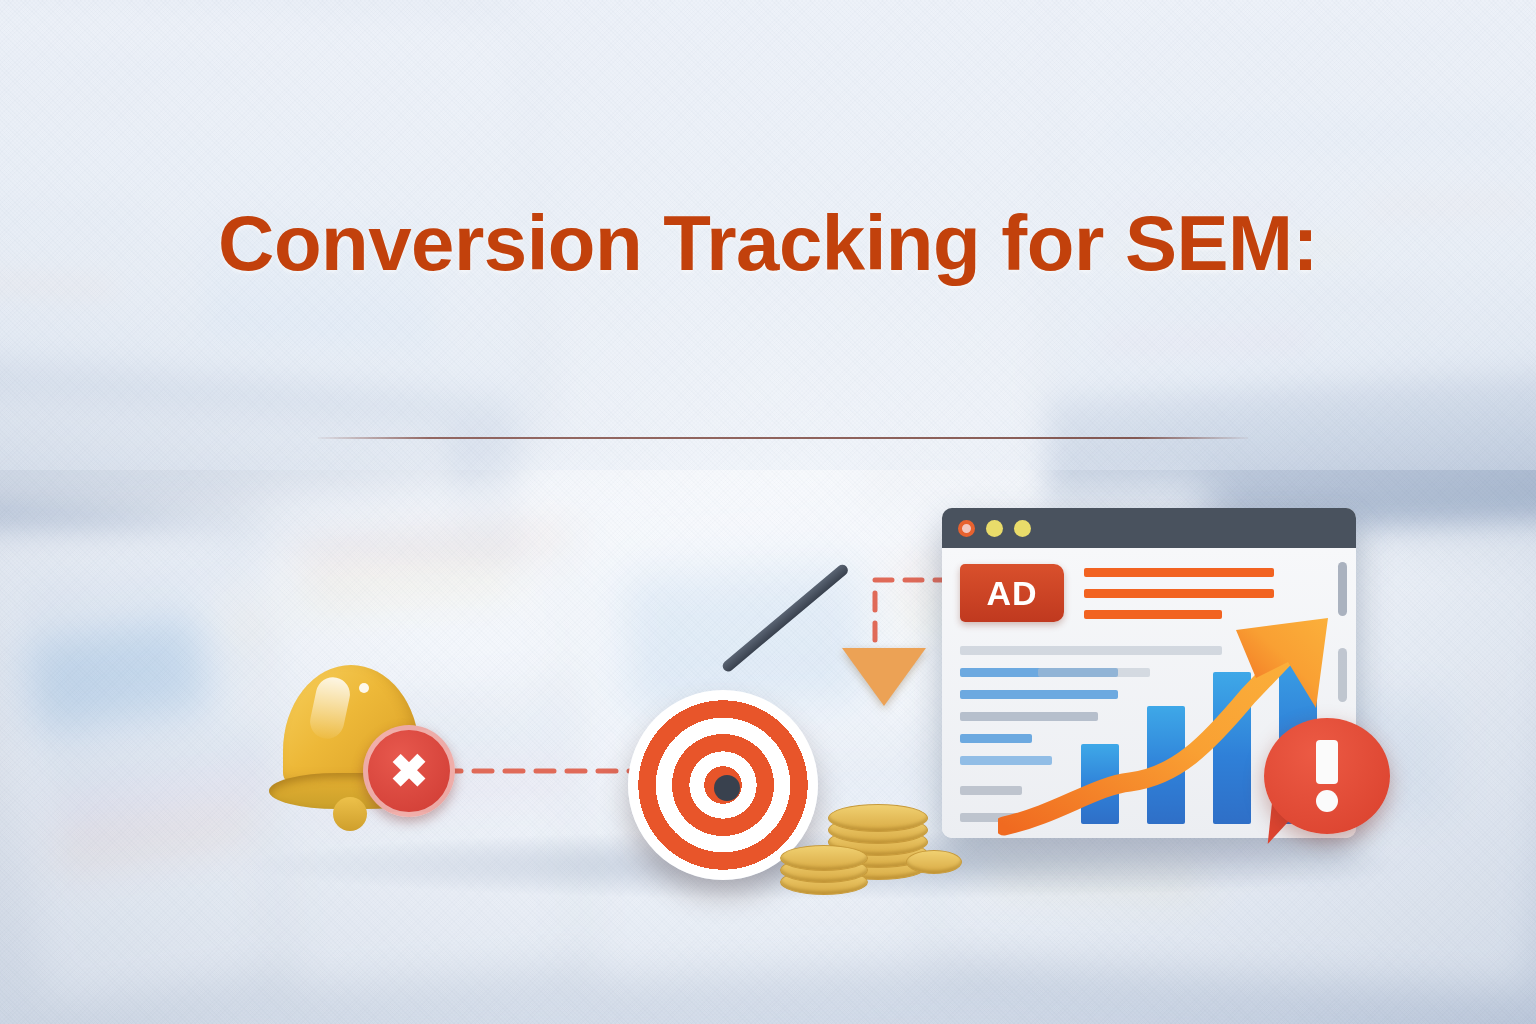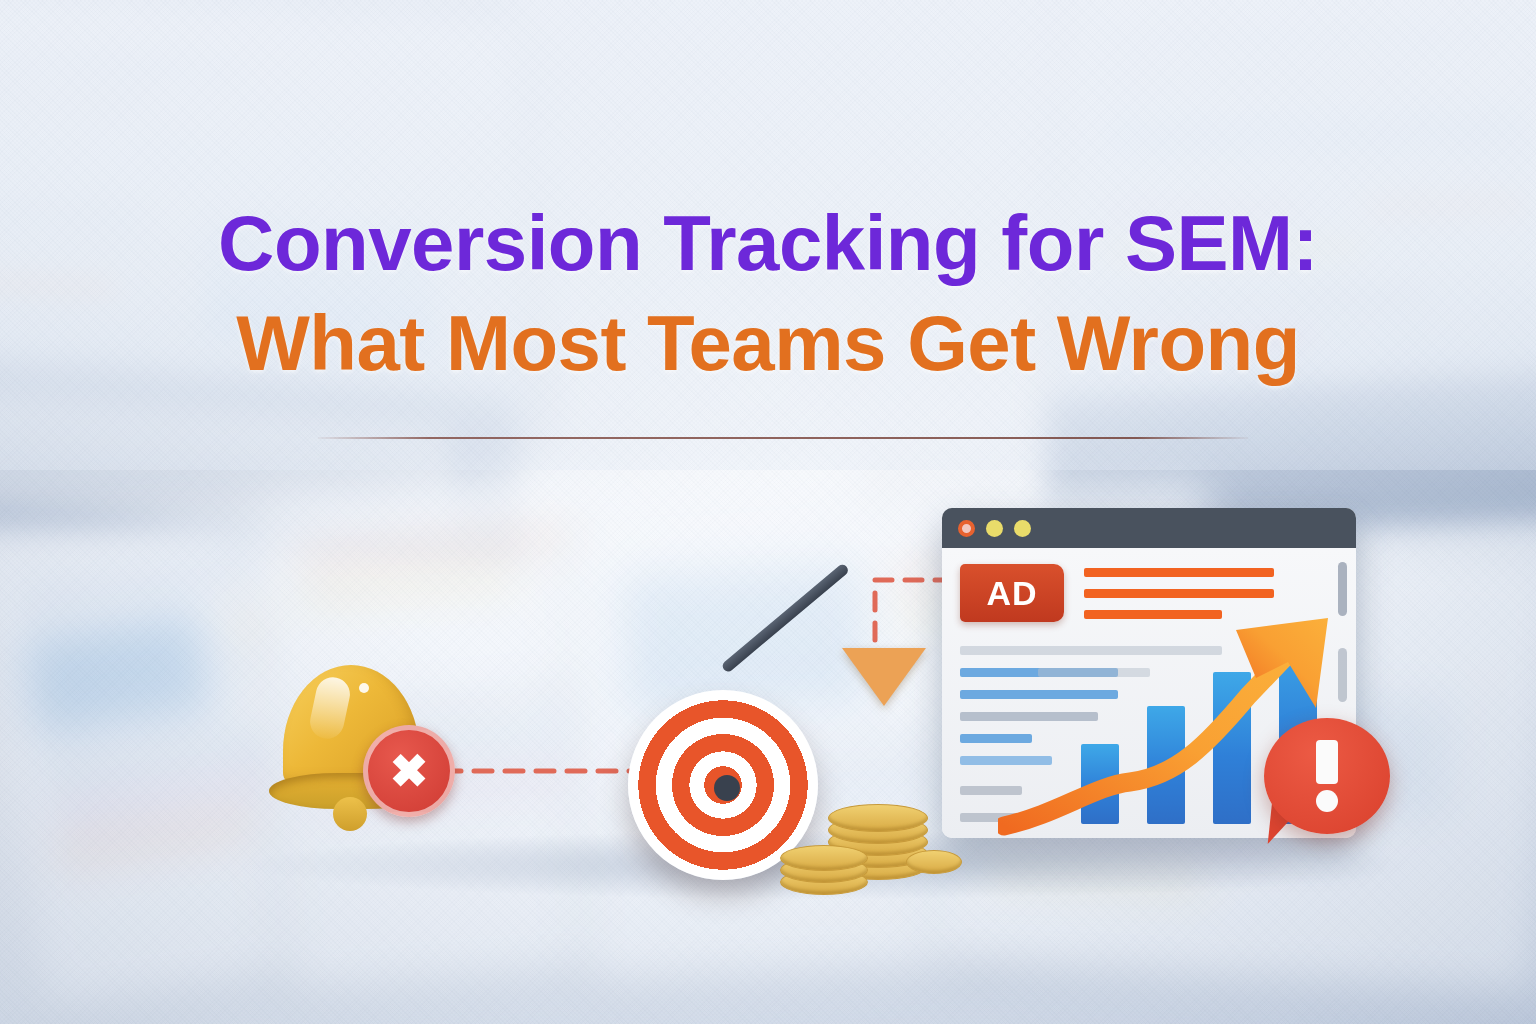--- a/index.html
+++ b/index.html
@@ -95,7 +95,7 @@
   }
   .title{
     position:absolute;left:0;right:0;top:198px;text-align:center;
-    font-size:78px;font-weight:bold;color:#6d28d9;letter-spacing:-.5px;
+    font-size:78px;font-weight:bold;color:#c2410c;letter-spacing:-.5px;
     text-shadow:0 2px 4px rgba(255,255,255,.6);
   }
   .title2{

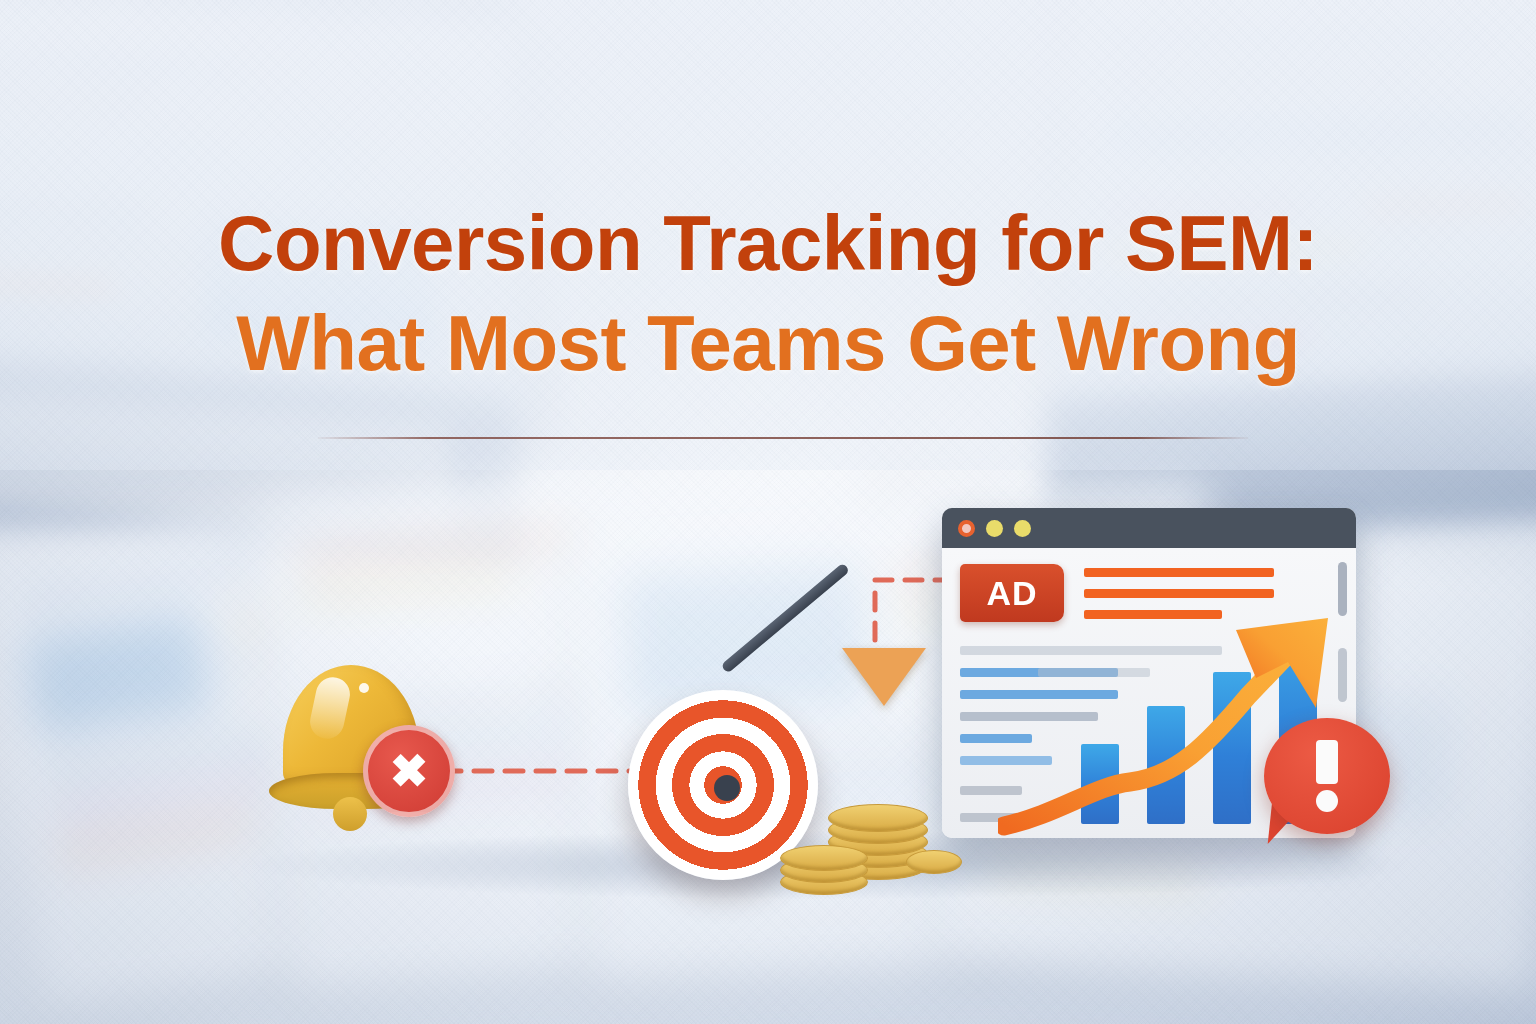--- a/index.html
+++ b/index.html
@@ -305,7 +305,6 @@
   <div class="noise"></div>
 
   <div class="title">Conversion Tracking for SEM:</div>
-  <div class="title2">What Most Teams Get Wrong</div>
   <div class="divider"></div>
 
   <div class="illus">

